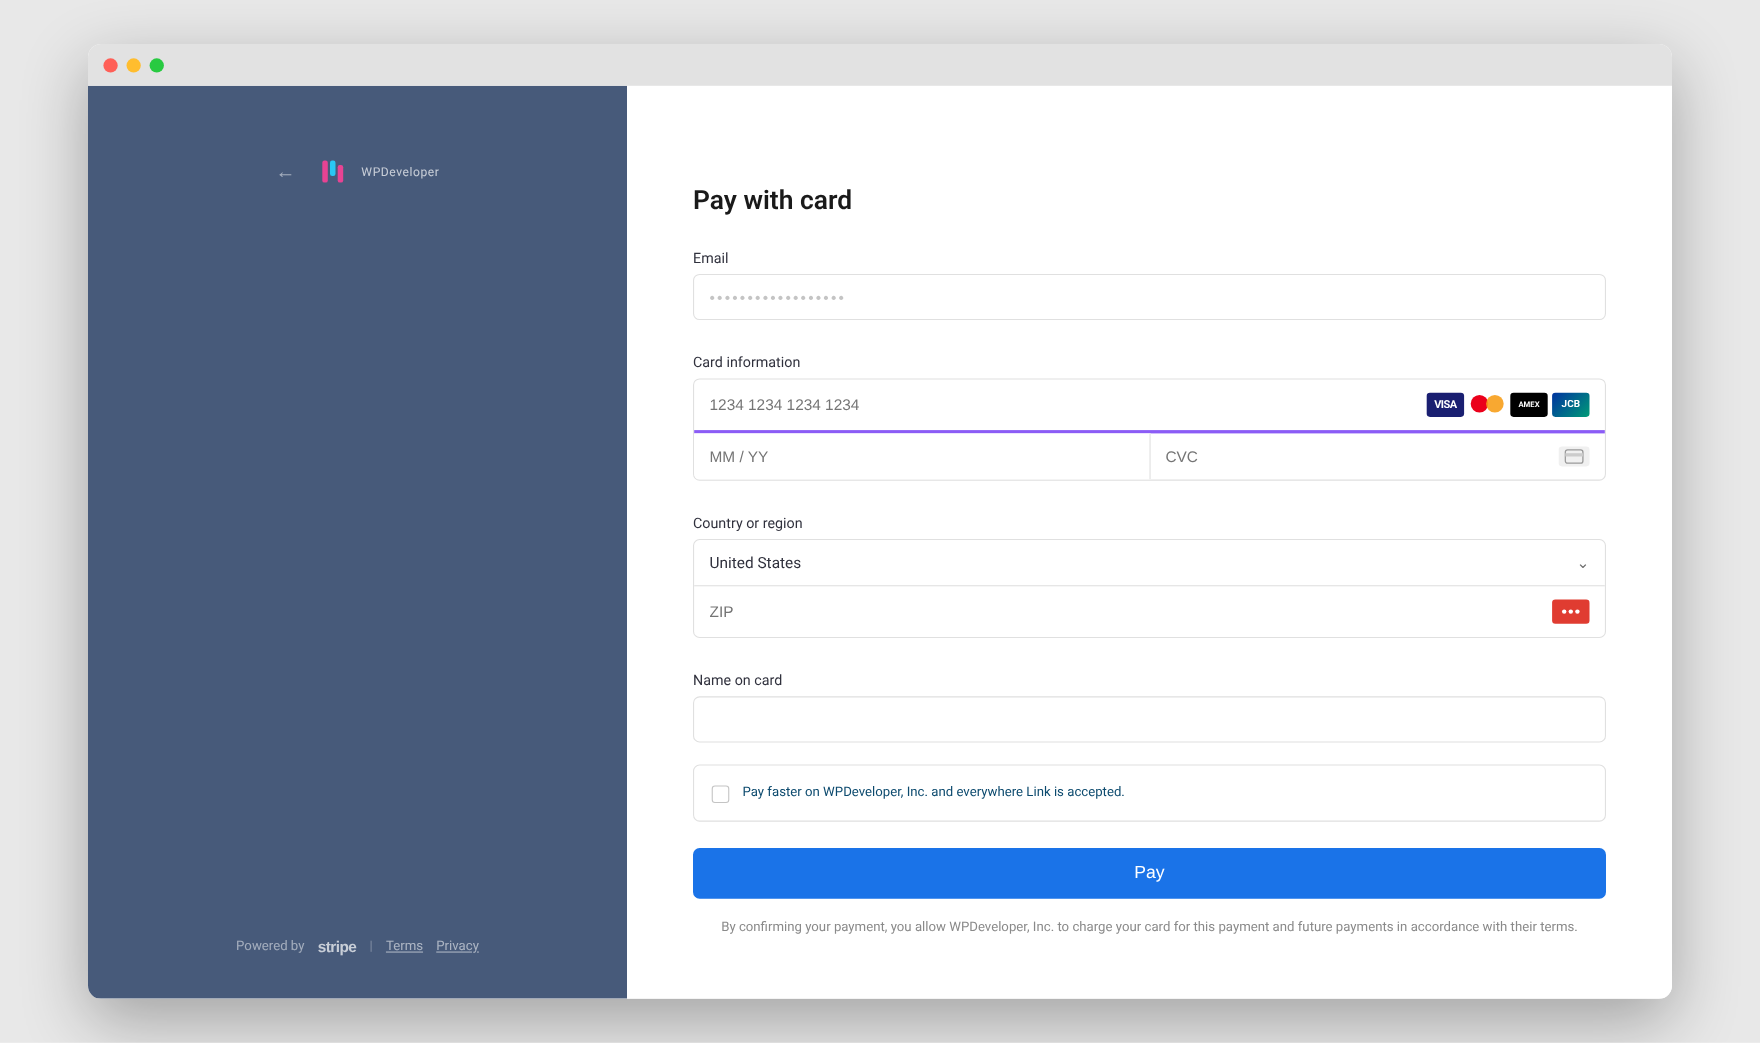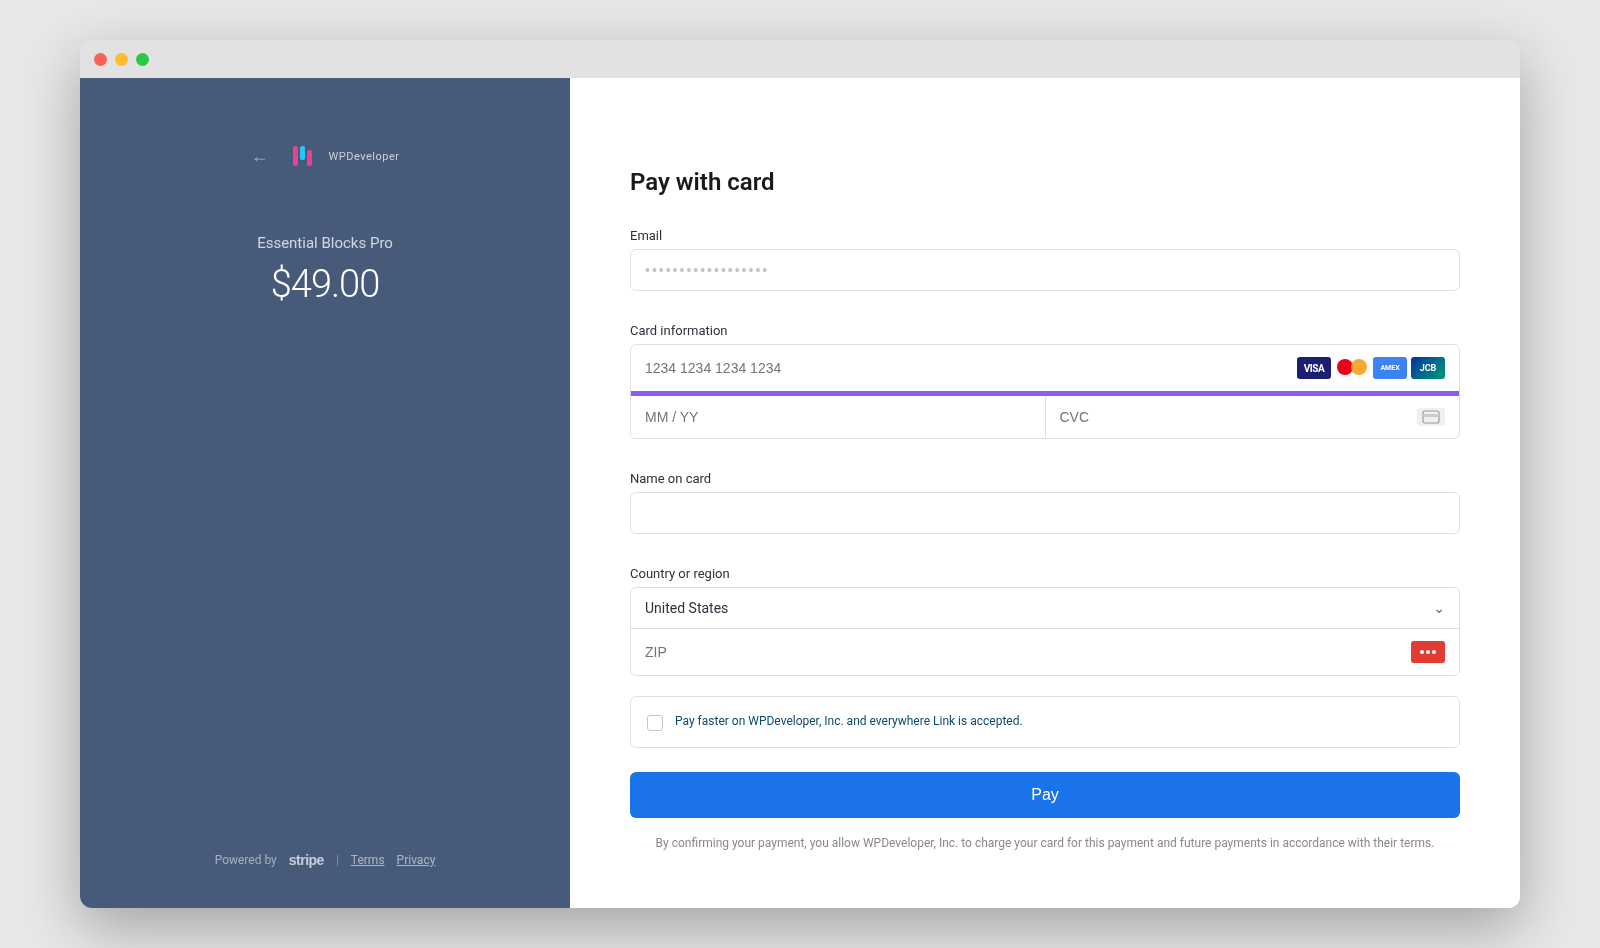--- a/index.html
+++ b/index.html
@@ -445,10 +445,6 @@
           <span class="logo-text">WPDeveloper</span>
         </div>
 
-        <div class="product-info">
-          <div class="product-name">Essential Blocks Pro</div>
-          <div class="product-price">$49.00</div>
-        </div>
       </div>
 
       <div class="left-footer">

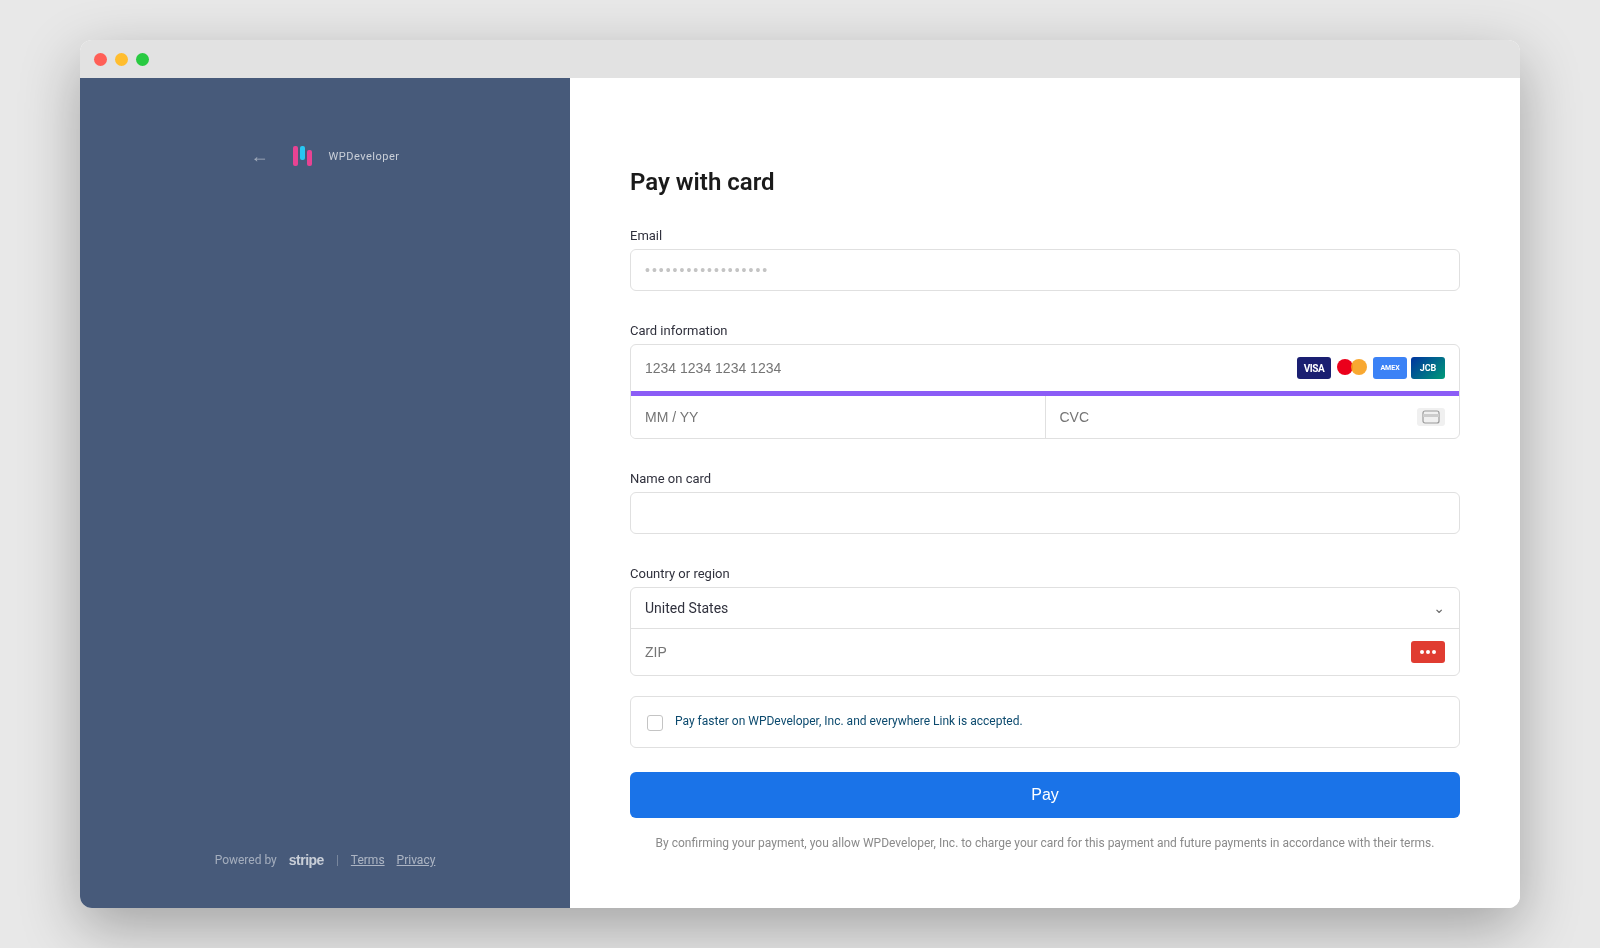--- a/index.html
+++ b/index.html
@@ -193,7 +193,7 @@
       display: flex;
       align-items: center;
       padding: 12px 14px;
-      border-bottom: 5px solid #8b5cf6;
+      border-bottom: 3px solid #8b5cf6;
     }
 
     .card-number-input {

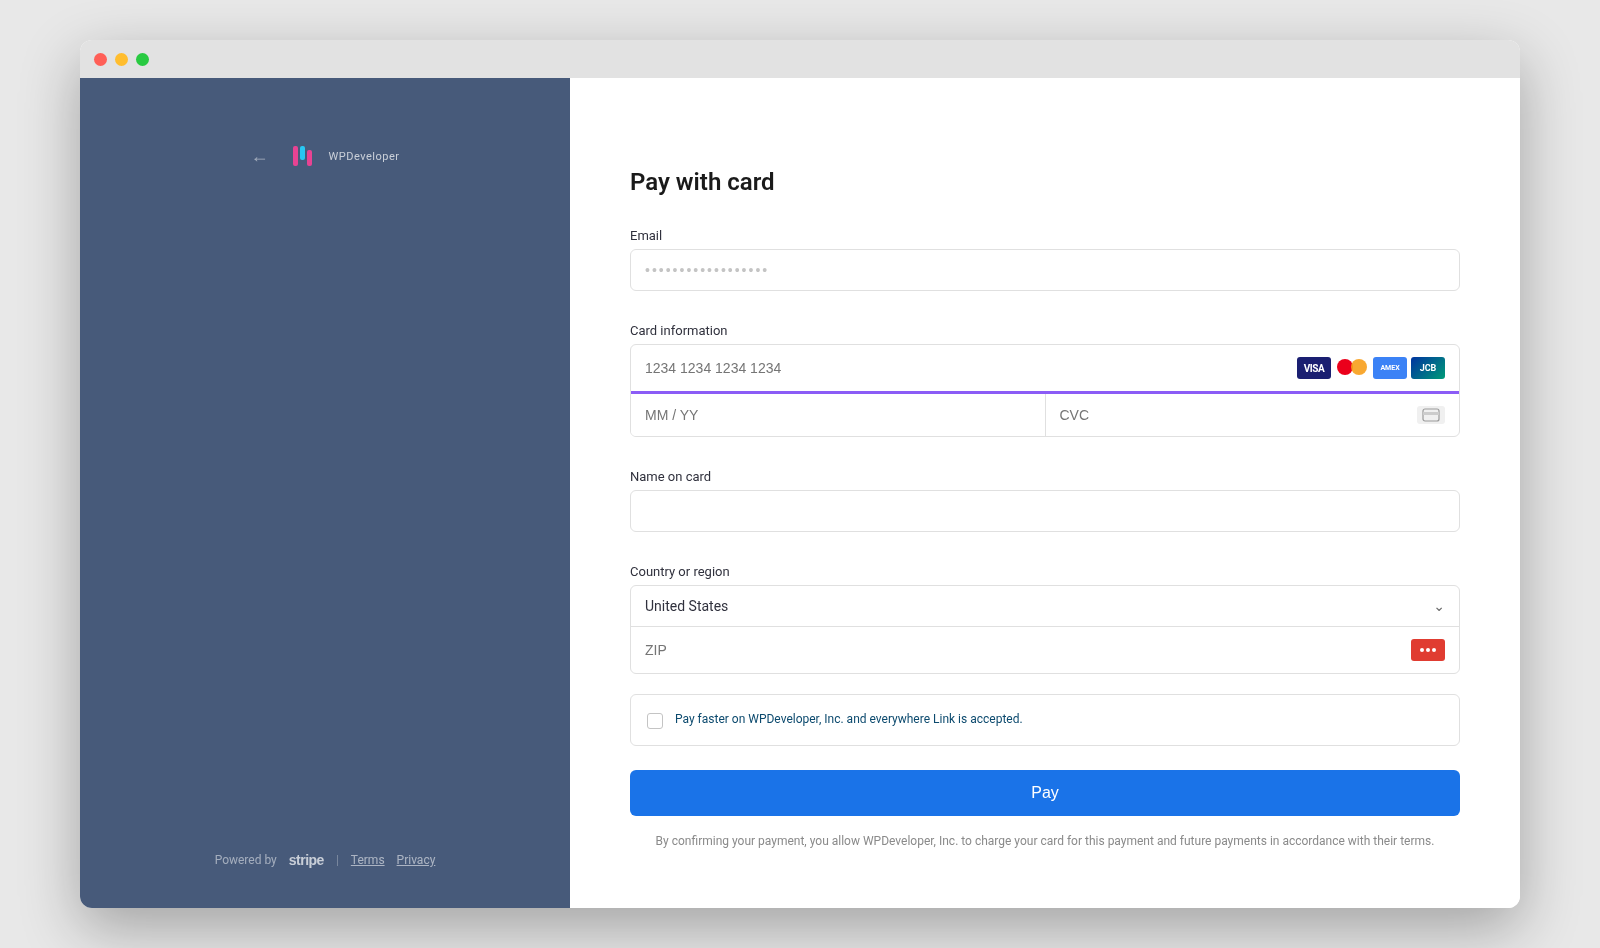--- a/index.html
+++ b/index.html
@@ -223,7 +223,7 @@
     }
 
     .card-icon.visa { background: #1a1f71; font-size: 10px; letter-spacing: -0.5px; }
-    .card-icon.amex { background: #3b82f6; font-size: 7px; }
+    .card-icon.amex { background: #000000; font-size: 7px; }
     .card-icon.jcb { background: linear-gradient(135deg, #0033a0, #009b77); font-size: 9px; }
 
     .card-expiry-cvc-row {

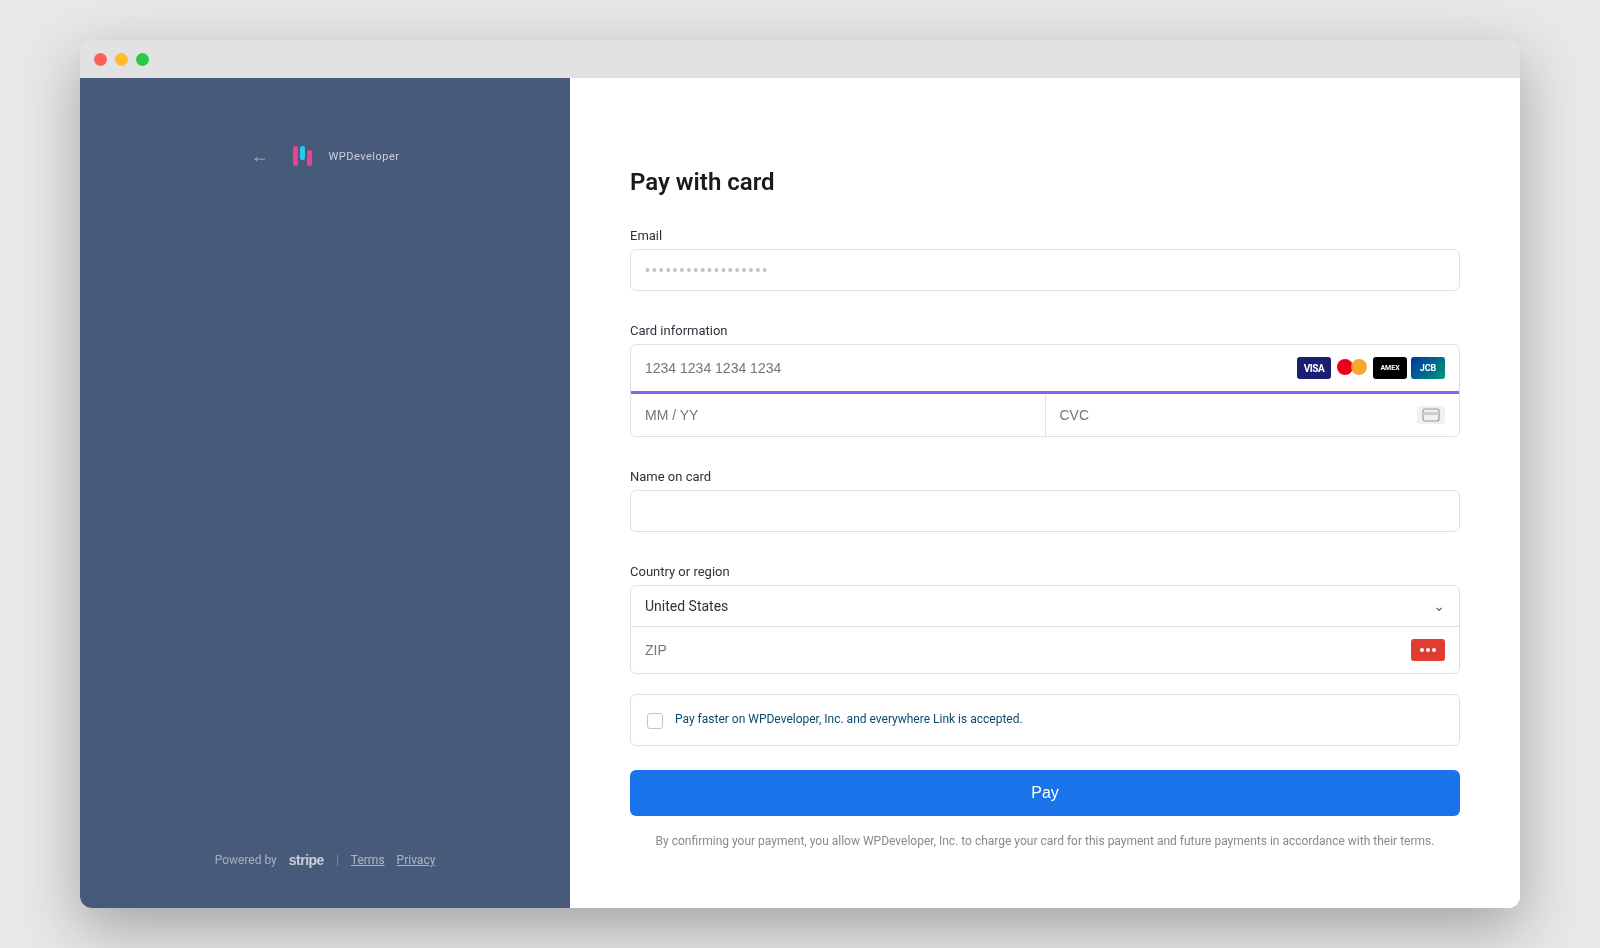--- a/index.html
+++ b/index.html
@@ -500,12 +500,6 @@
 
       
       <div class="form-group">
-        <label class="form-label">Name on card</label>
-        <input class="form-input" type="text" placeholder="" style="">
-      </div>
-
-      
-      <div class="form-group">
         <label class="form-label">Country or region</label>
         <div class="country-region-block">
 
@@ -526,6 +520,12 @@
       </div>
 
       
+      <div class="form-group">
+        <label class="form-label">Name on card</label>
+        <input class="form-input" type="text" placeholder="" style="">
+      </div>
+
+      
       <div class="save-info-block">
         <div class="save-info-row">
           <div class="checkbox-input"></div>

